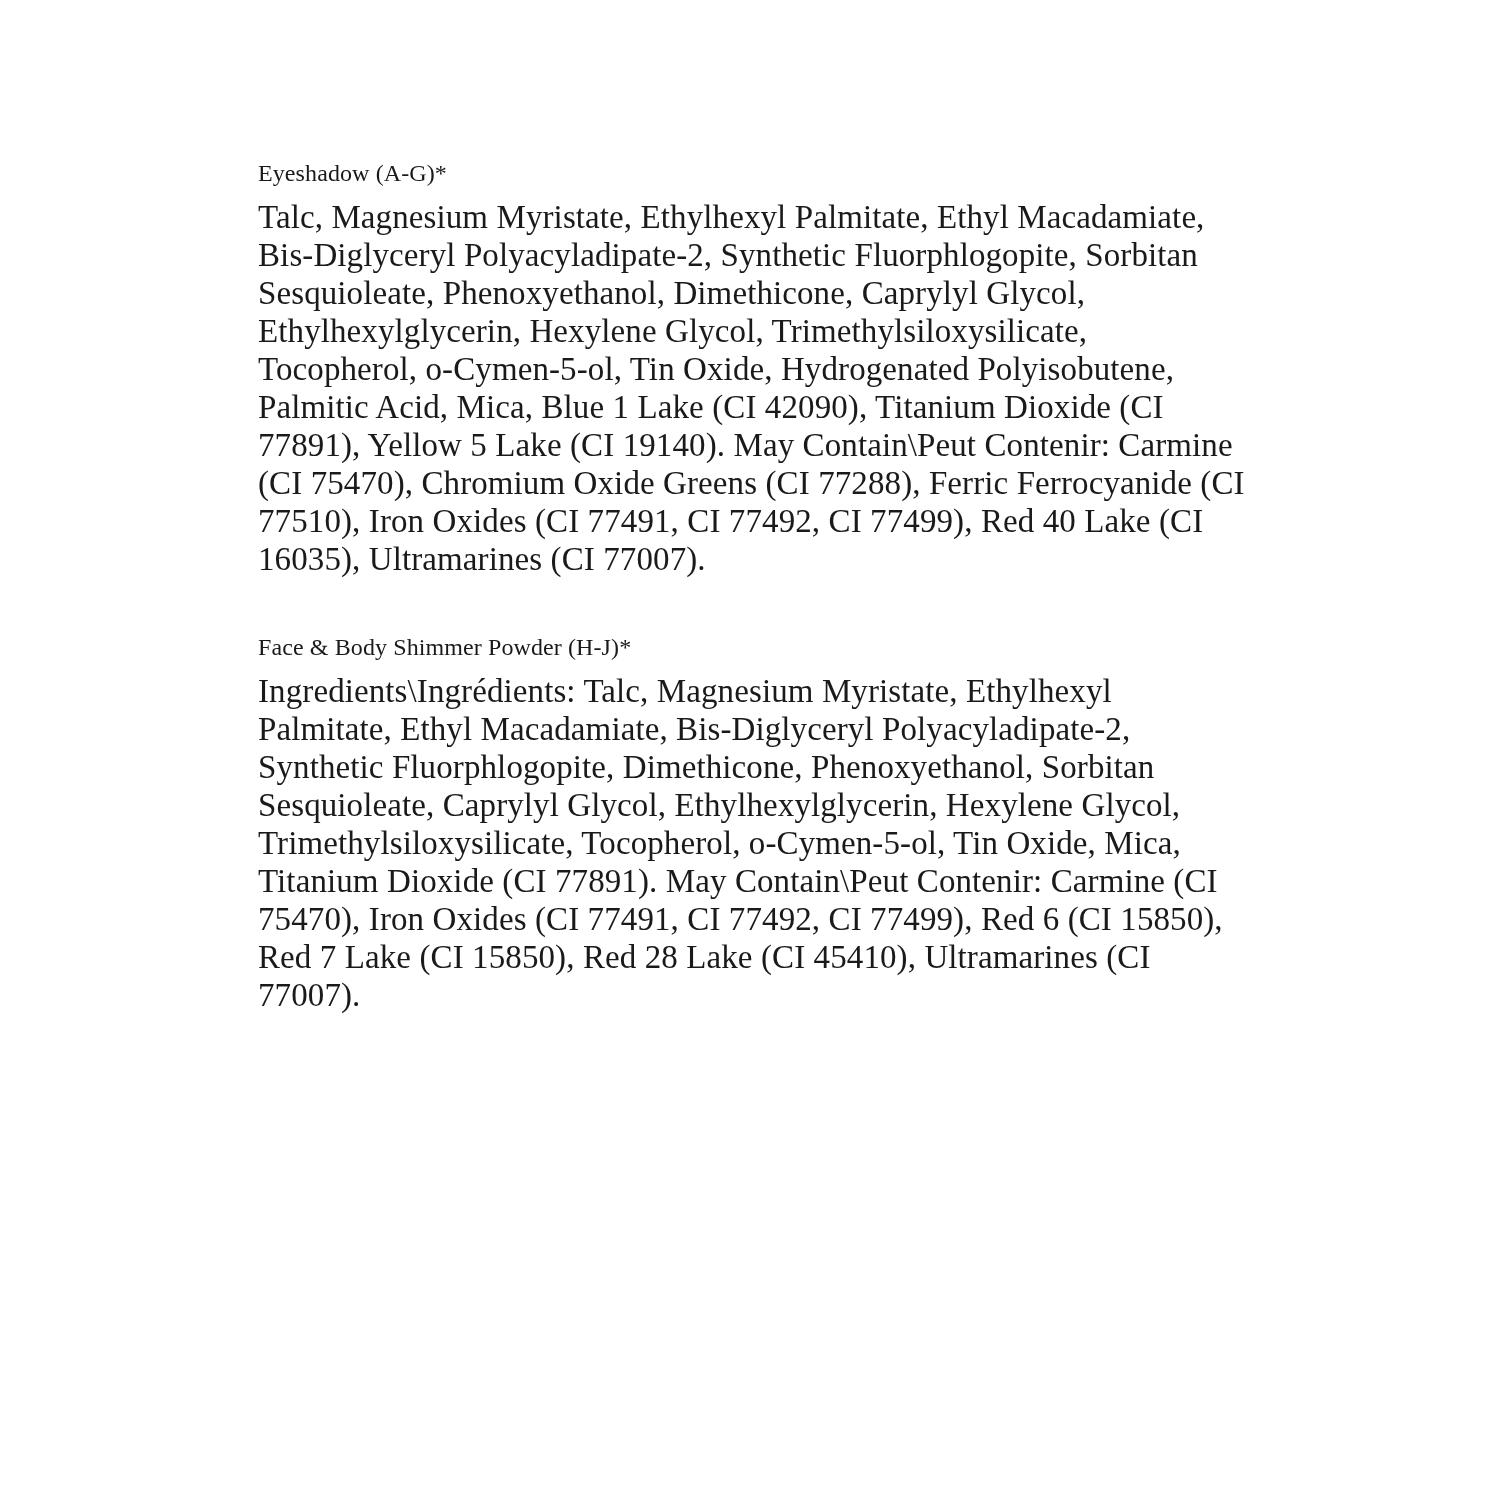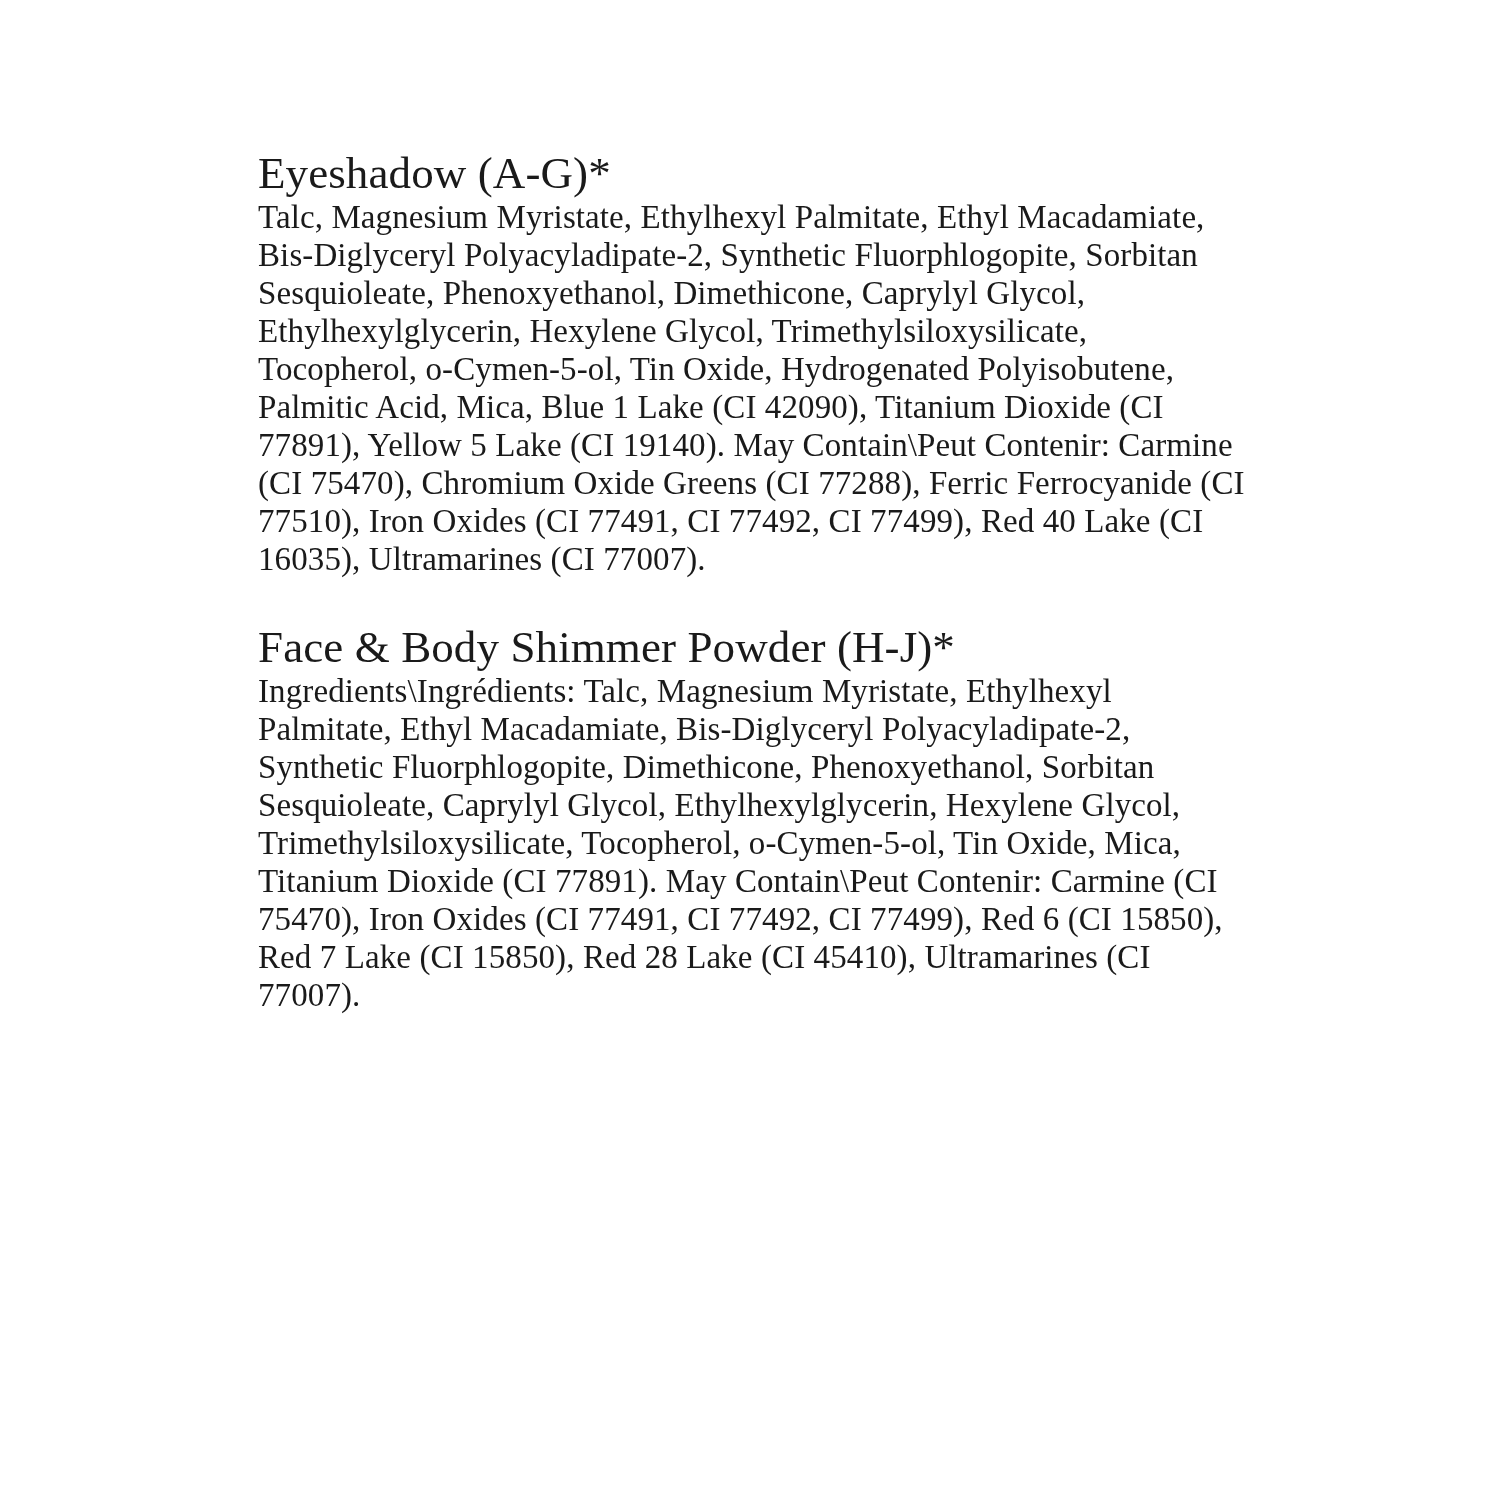--- a/index.html
+++ b/index.html
@@ -28,7 +28,7 @@
     margin-bottom: 16px;
   }
   .section-title {
-    font-size: 45px;
+    font-size: 24px;
     line-height: 50px;
     margin: 0;
     font-weight: normal;

